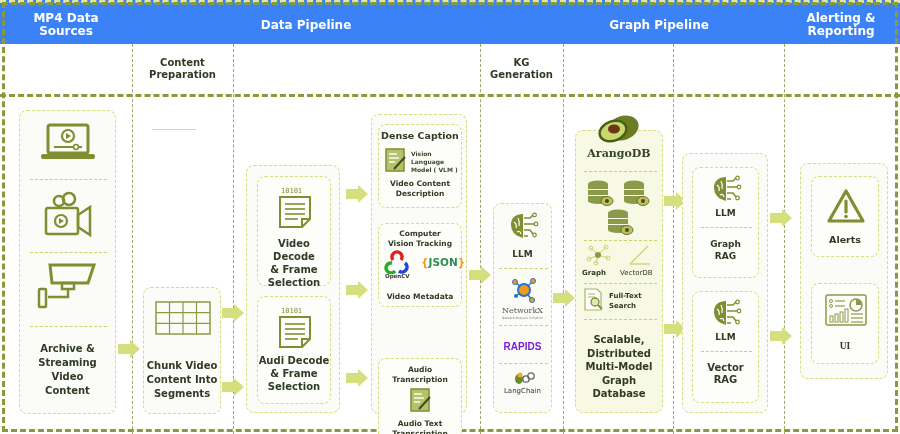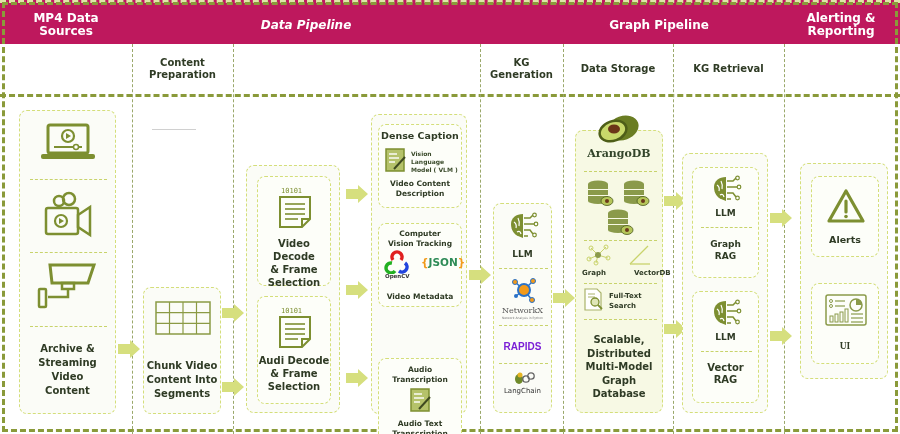--- a/index.html
+++ b/index.html
@@ -8,7 +8,7 @@
 
   .frame { position: absolute; left: 2px; top: 2px; width: 896px; height: 430px;
     border: 3px dashed #8a9a3a; }
-  .topbar { position: absolute; left: 0; top: 0; width: 900px; height: 44px; background: #be185d;
+  .topbar { position: absolute; left: 0; top: 0; width: 900px; height: 44px; background: #3b82f6;
     border-top: 3px dashed #dfe6a8; }
   .topbar .hdr { position: absolute; top: 0; height: 44px; display: flex; align-items: center; justify-content: center;
     color: #ffffff; font-weight: bold; font-size: 12px; text-align: center; line-height: 13px; }

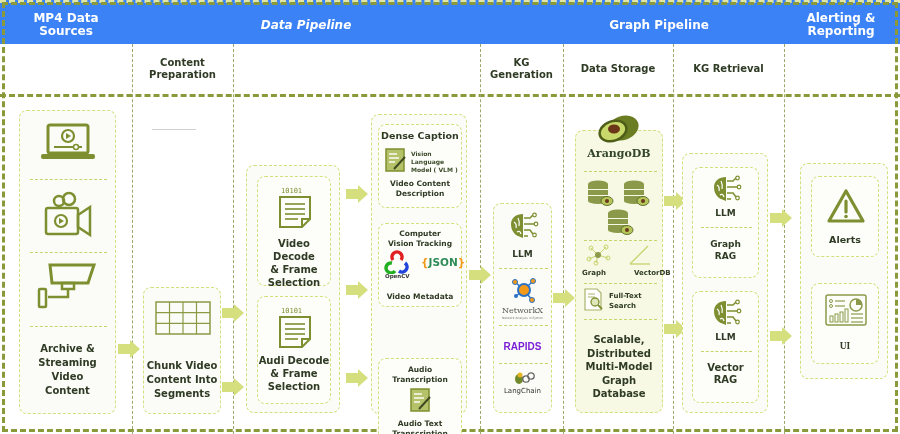--- a/index.html
+++ b/index.html
@@ -37,7 +37,7 @@
 <div class="topbar">
   <div class="hdr ml" style="left:0;width:132px;">MP4 Data
 Sources</div>
-  <div class="hdr" style="left:132px;width:348px;font-style:italic;">Data Pipeline</div>
+  <div class="hdr" style="left:132px;width:348px;">Data Pipeline</div>
   <div class="hdr" style="left:508px;width:302px;">Graph Pipeline</div>
   <div class="hdr ml" style="left:782px;width:118px;">Alerting &amp;
 Reporting</div>

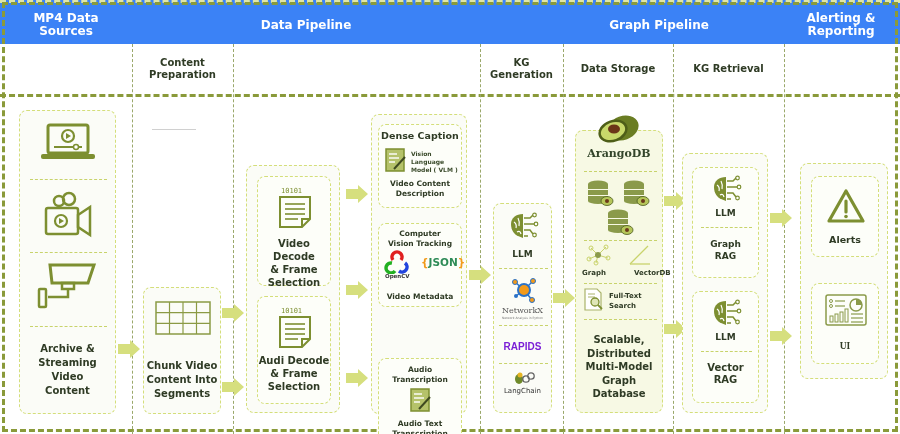--- a/index.html
+++ b/index.html
@@ -50,7 +50,6 @@
 Preparation</div>
   <div class="sub ml" style="left:480px;width:83px;">KG
 Generation</div>
-  <div class="sub" style="left:563px;width:110px;">Data Storage</div>
   <div class="sub" style="left:673px;width:111px;">KG Retrieval</div>
 </div>
 <div class="subline"></div>

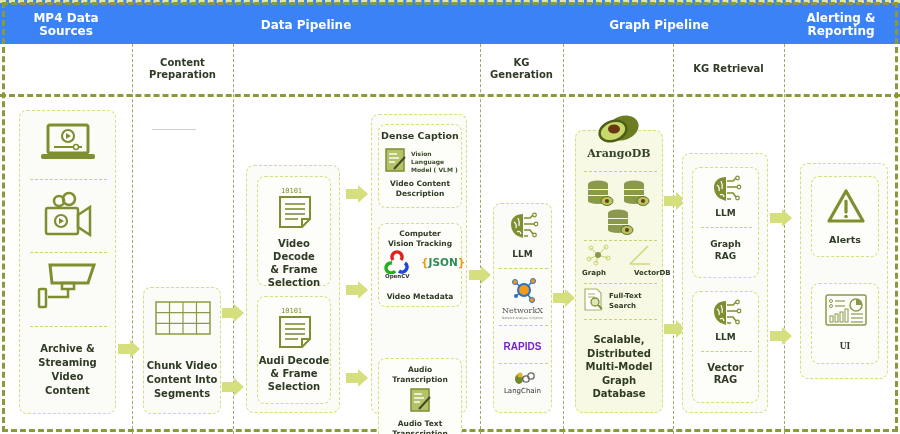--- a/index.html
+++ b/index.html
@@ -50,7 +50,6 @@
 Preparation</div>
   <div class="sub ml" style="left:480px;width:83px;">KG
 Generation</div>
-  <div class="sub" style="left:673px;width:111px;">KG Retrieval</div>
 </div>
 <div class="subline"></div>
 

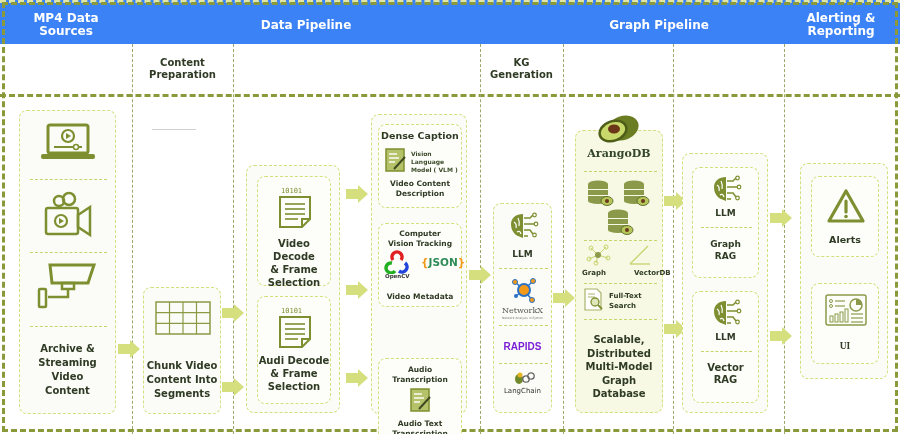--- a/index.html
+++ b/index.html
@@ -299,7 +299,7 @@
     <line x1="2" y1="20" x2="20" y2="2" stroke="#c9d36b" stroke-width="1.3"></line>
   </svg>
   <div style="position:absolute;left:6px;top:138px;font-size:7px;font-weight:bold;color:#2f3b25;">Graph</div>
-  <div style="position:absolute;left:44px;top:138px;font-size:7px;font-weight:bold;color:#2f3b25;margin-left:14px;">VectorDB</div>
+  <div style="position:absolute;left:44px;top:138px;font-size:7px;font-weight:normal;color:#2f3b25;">VectorDB</div>
   <div class="sep" style="left:8px;width:73px;top:152px;"></div>
   <svg class="ico" style="left:8px;top:157px;" width="20" height="24" viewBox="0 0 20 24">
     <path d="M1 1 L13 1 L17 5 L17 22 L1 22 Z" fill="#fff" stroke="#aab36a" stroke-width="1.2"></path>

